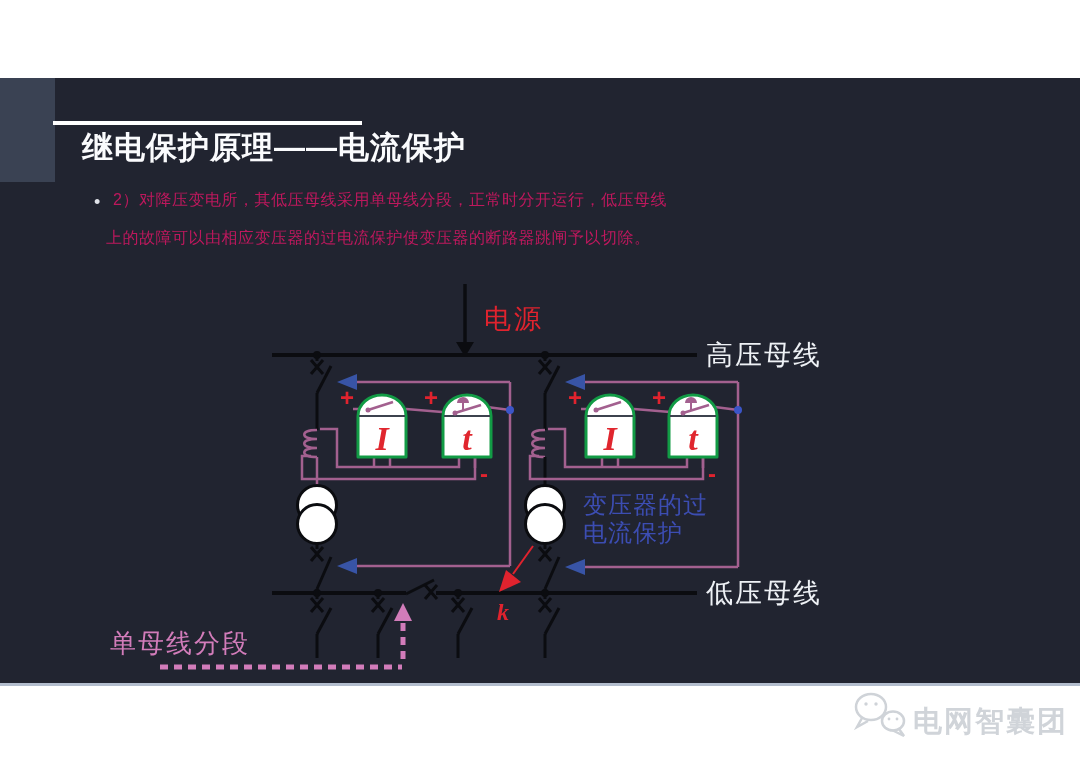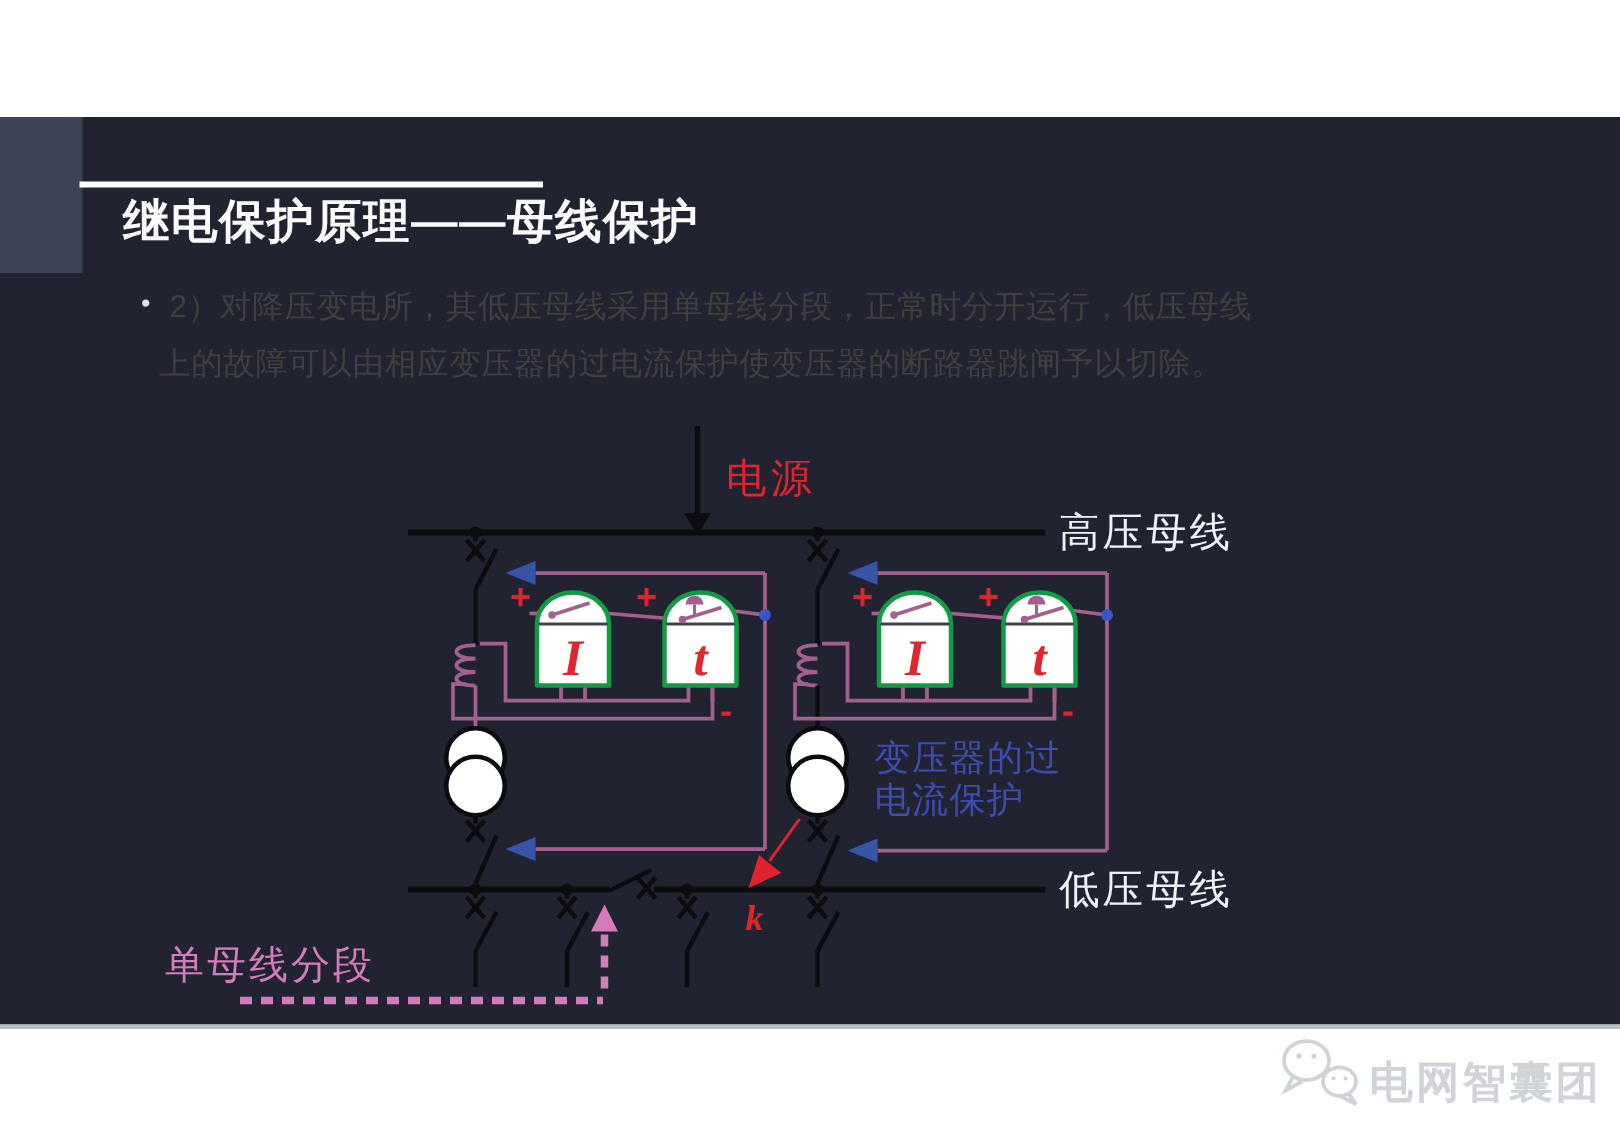--- a/index.html
+++ b/index.html
@@ -45,7 +45,7 @@
 <div class="abs bottom-strip"></div>
 <div class="abs accent-block"></div>
 <div class="abs title-rule"></div>
-<div class="abs page-title">继电保护原理——母线保护</div>
+<div class="abs page-title">继电保护原理——电流保护</div>
 <div class="abs bullet-marker">•</div>
 <div class="abs body-line body-line1">2）对降压变电所，其低压母线采用单母线分段，正常时分开运行，低压母线</div>
 <div class="abs body-line body-line2">上的故障可以由相应变压器的过电流保护使变压器的断路器跳闸予以切除。</div>

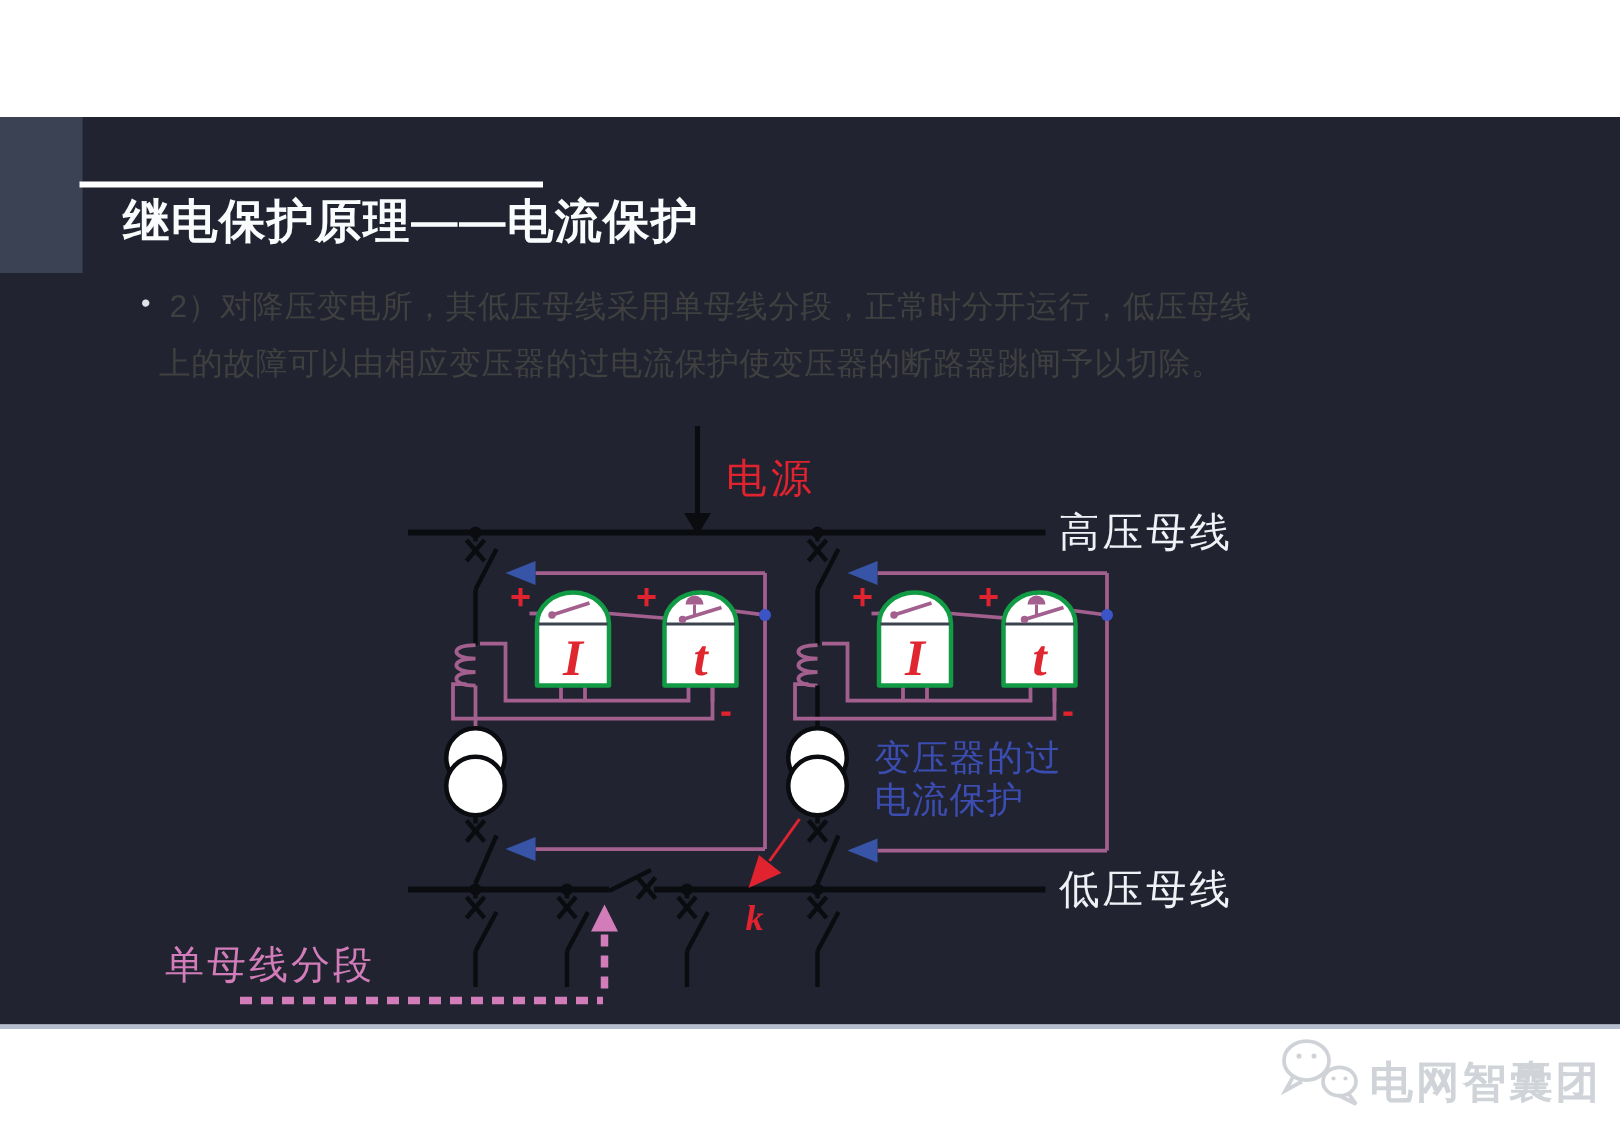--- a/index.html
+++ b/index.html
@@ -20,7 +20,7 @@
     letter-spacing:1px;white-space:nowrap;
   }
   .bullet-marker{left:94px;top:192px;color:#dfe2e8;font-size:18px;}
-  .body-line{color:#404040;font-size:21px;white-space:nowrap;letter-spacing:0.5px;}
+  .body-line{color:#be185d;font-size:16px;white-space:nowrap;letter-spacing:0.5px;}
   .body-line1{left:113px;top:190px;}
   .body-line2{left:106px;top:228px;}
   .diagram-svg{left:0;top:0;width:1080px;height:764px;}

